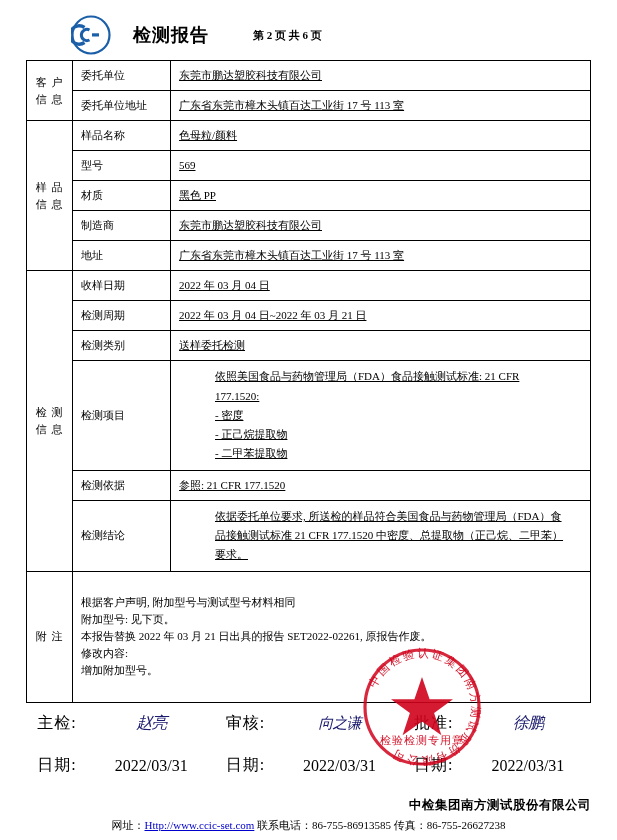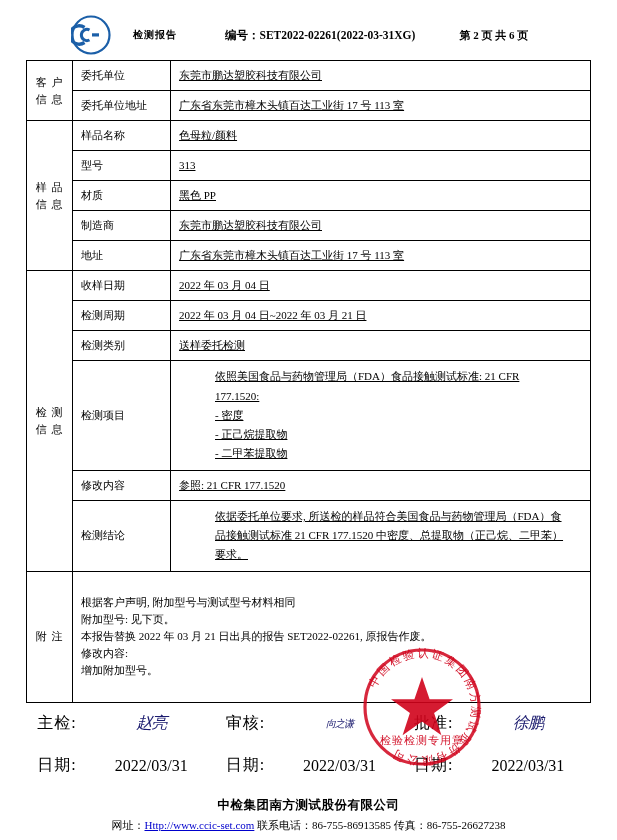--- a/index.html
+++ b/index.html
@@ -41,7 +41,7 @@
   }
   .logo svg { display: block; }
   .header-title {
-    font-size: 10px;
+    font-size: 18px;
     font-weight: bold;
     margin-left: 22px;
     letter-spacing: 1px;

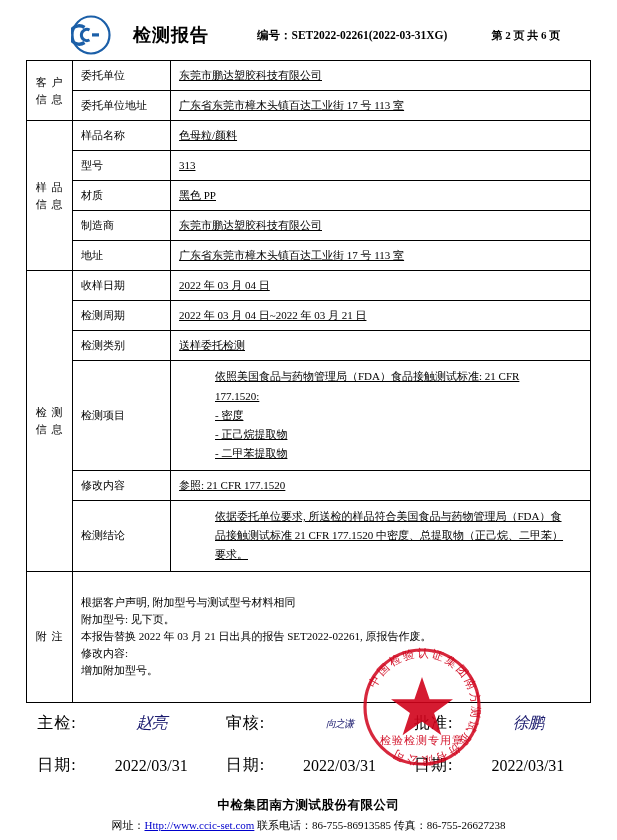--- a/index.html
+++ b/index.html
@@ -178,9 +178,6 @@
       </svg>
     </div>
     <div class="header-title">检测报告</div>
-    <div class="header-no">
-      <span>编号：</span><span>SET2022-02261(2022-03-31XG)</span>
-    </div>
     <div class="header-page">第 2 页  共 6 页</div>
   </div>
 

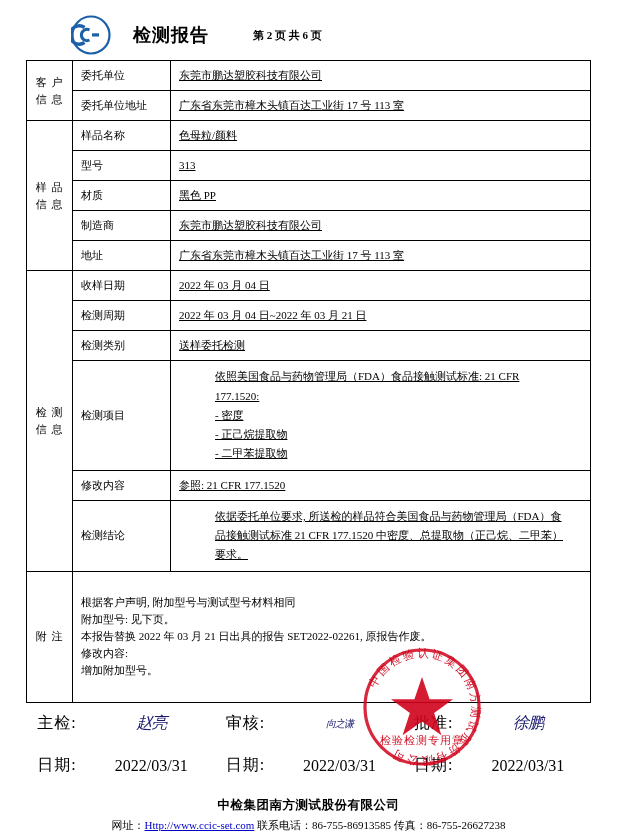--- a/index.html
+++ b/index.html
@@ -212,7 +212,7 @@
       </tr>
       <tr>
         <td class="key">型号</td>
-        <td class="val">313</td>
+        <td class="val">569</td>
       </tr>
       <tr>
         <td class="key">材质</td>

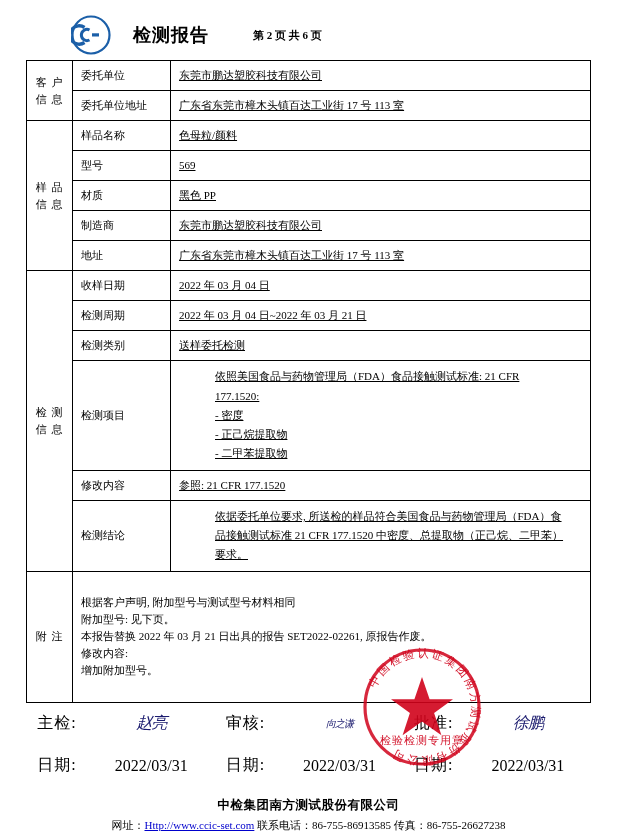--- a/index.html
+++ b/index.html
@@ -252,7 +252,7 @@
 -  二甲苯提取物</td>
       </tr>
       <tr>
-        <td class="key">修改内容</td>
+        <td class="key">检测依据</td>
         <td class="val">参照: 21 CFR 177.1520</td>
       </tr>
       <tr>

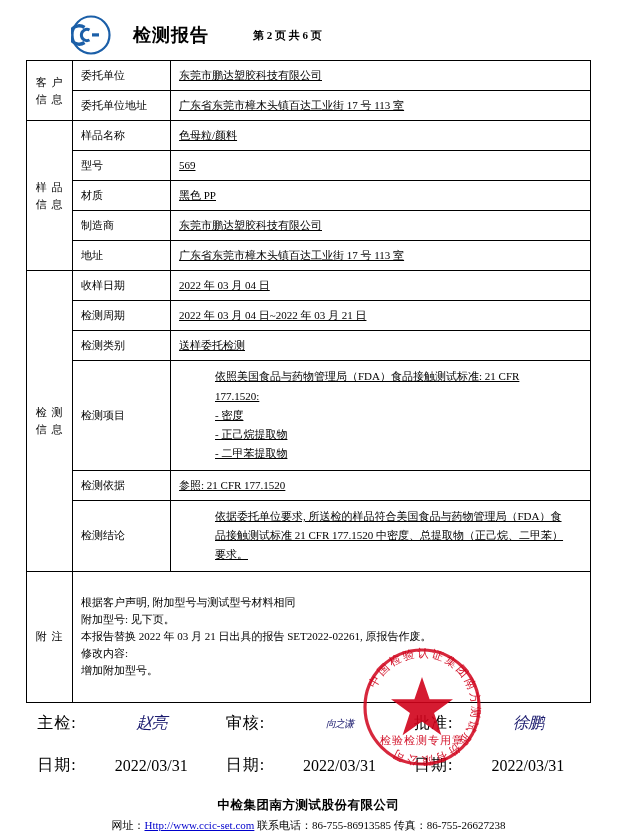--- a/index.html
+++ b/index.html
@@ -130,7 +130,7 @@
     color: #1a1a6e;
     letter-spacing: -1px;
   }
-  .handwrite.b { font-size: 10px; }
+  .handwrite.b { font-size: 15px; }
   .date-value { text-align: center; font-size: 11px; }
 
   

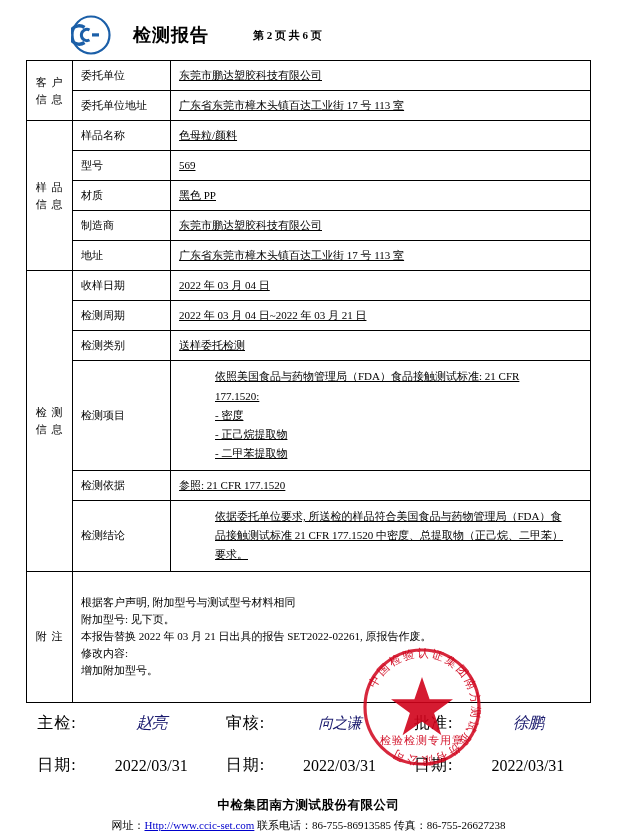--- a/index.html
+++ b/index.html
@@ -155,6 +155,7 @@
     font-weight: bold;
     font-size: 12.5px;
     letter-spacing: 0.5px;
+    text-align: right;
   }
   .footer a, .footer .url {
     color: #0000cc;

